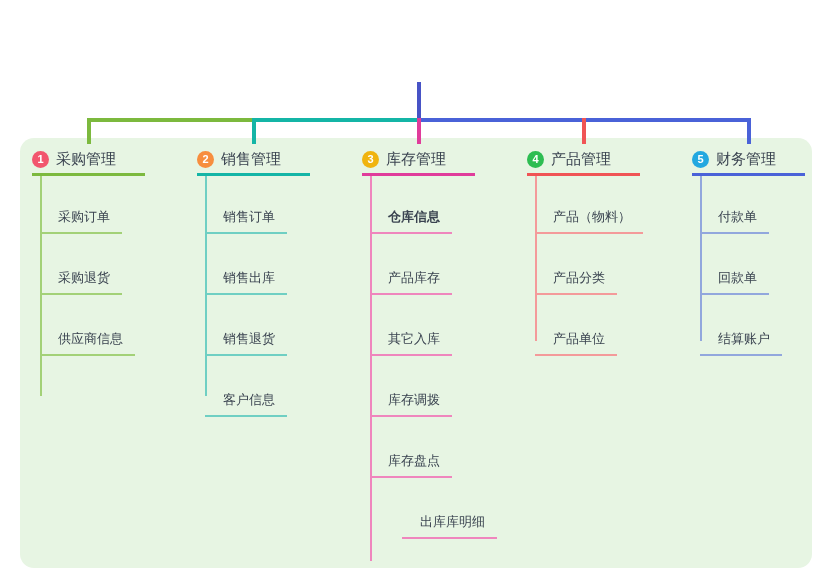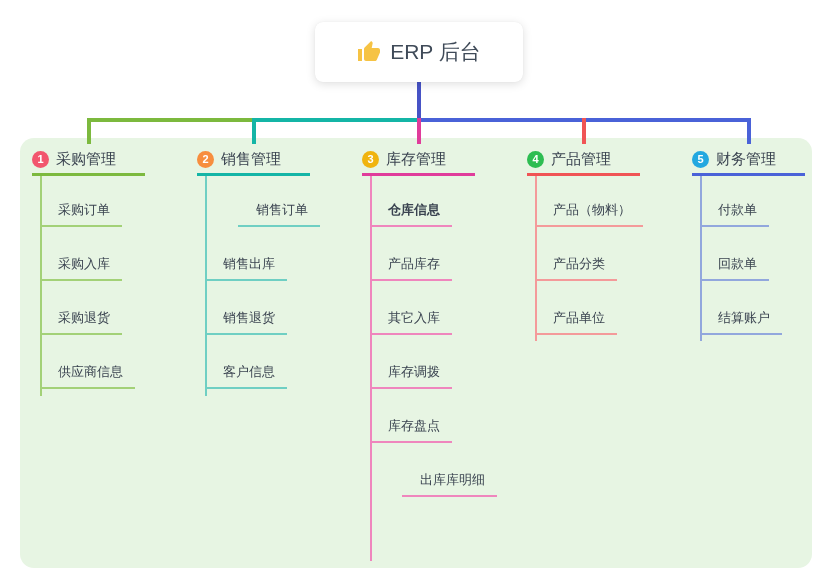--- a/index.html
+++ b/index.html
@@ -34,12 +34,6 @@
 <div id="stage">
   <div class="panel" id="panel" style="background: rgb(231, 245, 227);"></div>
 
-  <div class="root-node" id="rootNode" style="color: rgb(63, 74, 88);">
-    <svg class="ticon" viewBox="0 0 24 24">
-      <path id="thumbPath" d="M1 21h4V9H1v12zM23 10c0-1.1-.9-2-2-2h-6.31l.95-4.57.03-.32c0-.41-.17-.79-.44-1.06L14.17 1 7.59 7.59C7.22 7.95 7 8.45 7 9v10c0 1.1.9 2 2 2h9c.83 0 1.54-.5 1.84-1.22l3.02-7.05c.09-.23.14-.47.14-.73v-2z" fill="#f6c344"></path>
-    </svg>
-    <span>ERP 后台</span>
-  </div>
 <div class="cline" style="left: 416.5px; top: 82px; width: 4px; height: 40px; background: rgb(71, 83, 198);"></div>
     <div class="cline" style="left: 86.5px; top: 118px; width: 334px; height: 4px; background: rgb(124, 185, 62);"></div>
     <div class="cline" style="left: 251.5px; top: 118px; width: 169px; height: 4px; background: rgb(20, 181, 166);"></div>

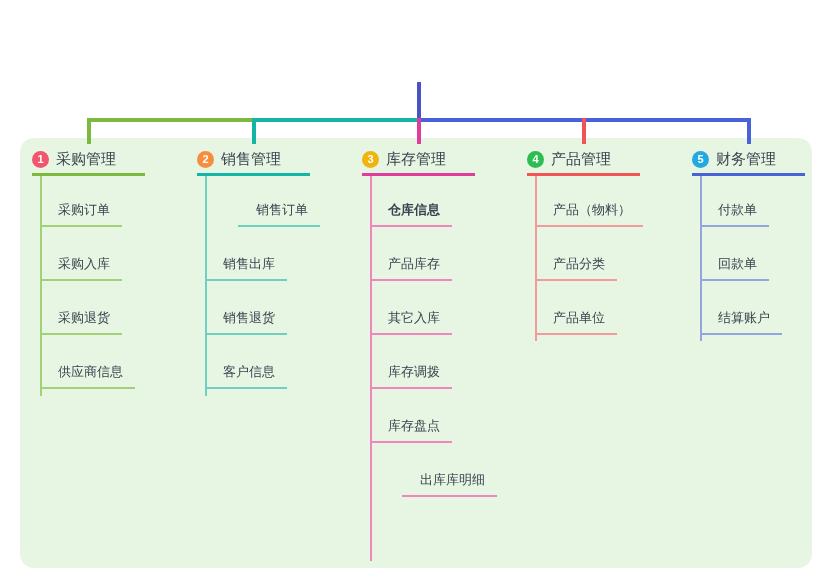--- a/index.html
+++ b/index.html
@@ -24,7 +24,7 @@
          color:#fff;font-size:11px;font-weight:bold;line-height:1;}
   .vline{position:absolute;left:8px;top:28px;width:2px;}
   .children{position:absolute;left:8px;top:25px;}
-  .child{box-sizing:border-box;height:54px;display:flex;align-items:flex-end;
+  .child{box-sizing:border-box;height:61px;display:flex;align-items:flex-end;
          padding:0 12px 6px 18px;border-bottom:2px solid #ccc;
          width:fit-content;white-space:nowrap;font-size:13px;}
 </style>

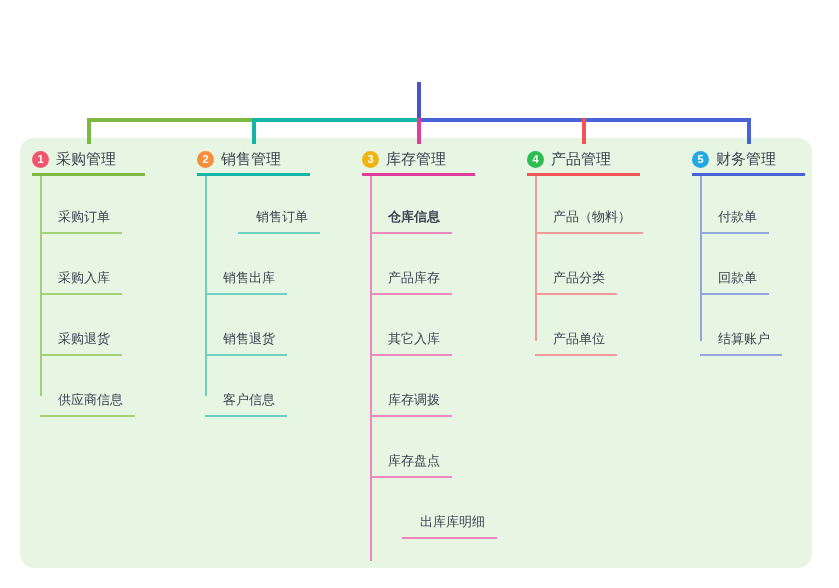--- a/index.html
+++ b/index.html
@@ -64,7 +64,7 @@
     </div>
     <div class="vline" style="background: rgb(111, 207, 195); height: 220px;"></div>
     <div class="children">
-        <div class="child" style="border-bottom-color: rgb(111, 207, 195); margin-left: 33px;">销售订单</div>
+        <div class="child" style="border-bottom-color: rgb(111, 207, 195);">销售订单</div>
         <div class="child" style="border-bottom-color: rgb(111, 207, 195);">销售出库</div>
         <div class="child" style="border-bottom-color: rgb(111, 207, 195);">销售退货</div>
         <div class="child" style="border-bottom-color: rgb(111, 207, 195);">客户信息</div>

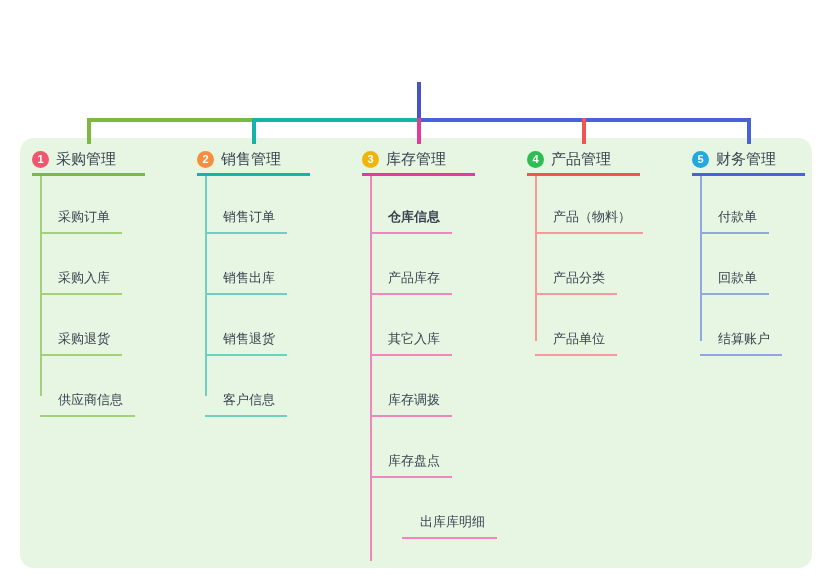--- a/index.html
+++ b/index.html
@@ -52,7 +52,6 @@
     <div class="vline" style="background: rgb(163, 209, 119); height: 220px;"></div>
     <div class="children">
         <div class="child" style="border-bottom-color: rgb(163, 209, 119);">采购订单</div>
-        <div class="child" style="border-bottom-color: rgb(163, 209, 119);">采购入库</div>
         <div class="child" style="border-bottom-color: rgb(163, 209, 119);">采购退货</div>
         <div class="child" style="border-bottom-color: rgb(163, 209, 119);">供应商信息</div>
       </div>

